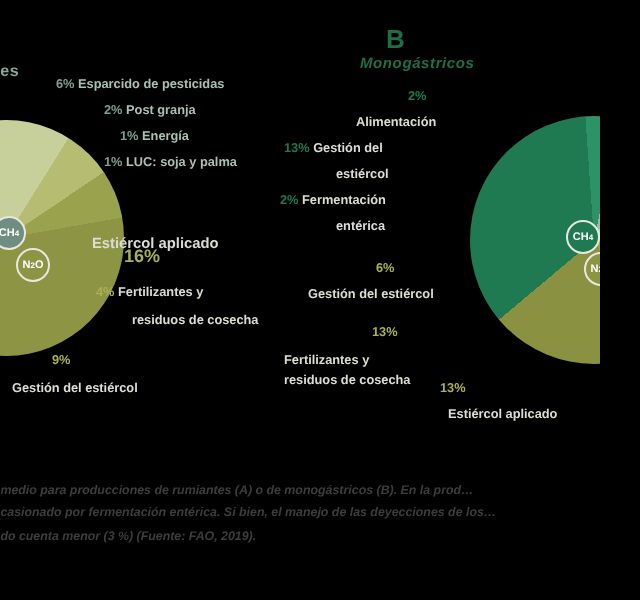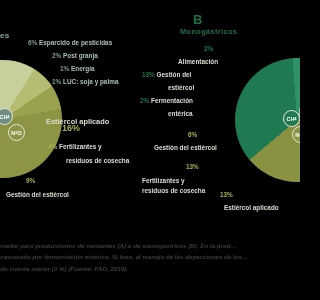--- a/index.html
+++ b/index.html
@@ -11,7 +11,7 @@
   .panel-title{position:absolute;font-weight:bold;letter-spacing:.3px;}
   .panel-a-sub{left:-34px;top:31px;font-size:8px;color:#8aa899;white-space:nowrap;}
   .panel-b-letter{left:193px;top:12px;font-size:13px;color:#1e6e48;}
-  .panel-b-sub{left:180px;top:27px;font-size:7.5px;color:#1e6e48;white-space:nowrap;}
+  .panel-b-sub{left:180px;top:27px;font-size:7.5px;color:#1e6e48;white-space:nowrap;font-style:italic;}
 
   
   .pie{position:absolute;border-radius:50%;}

